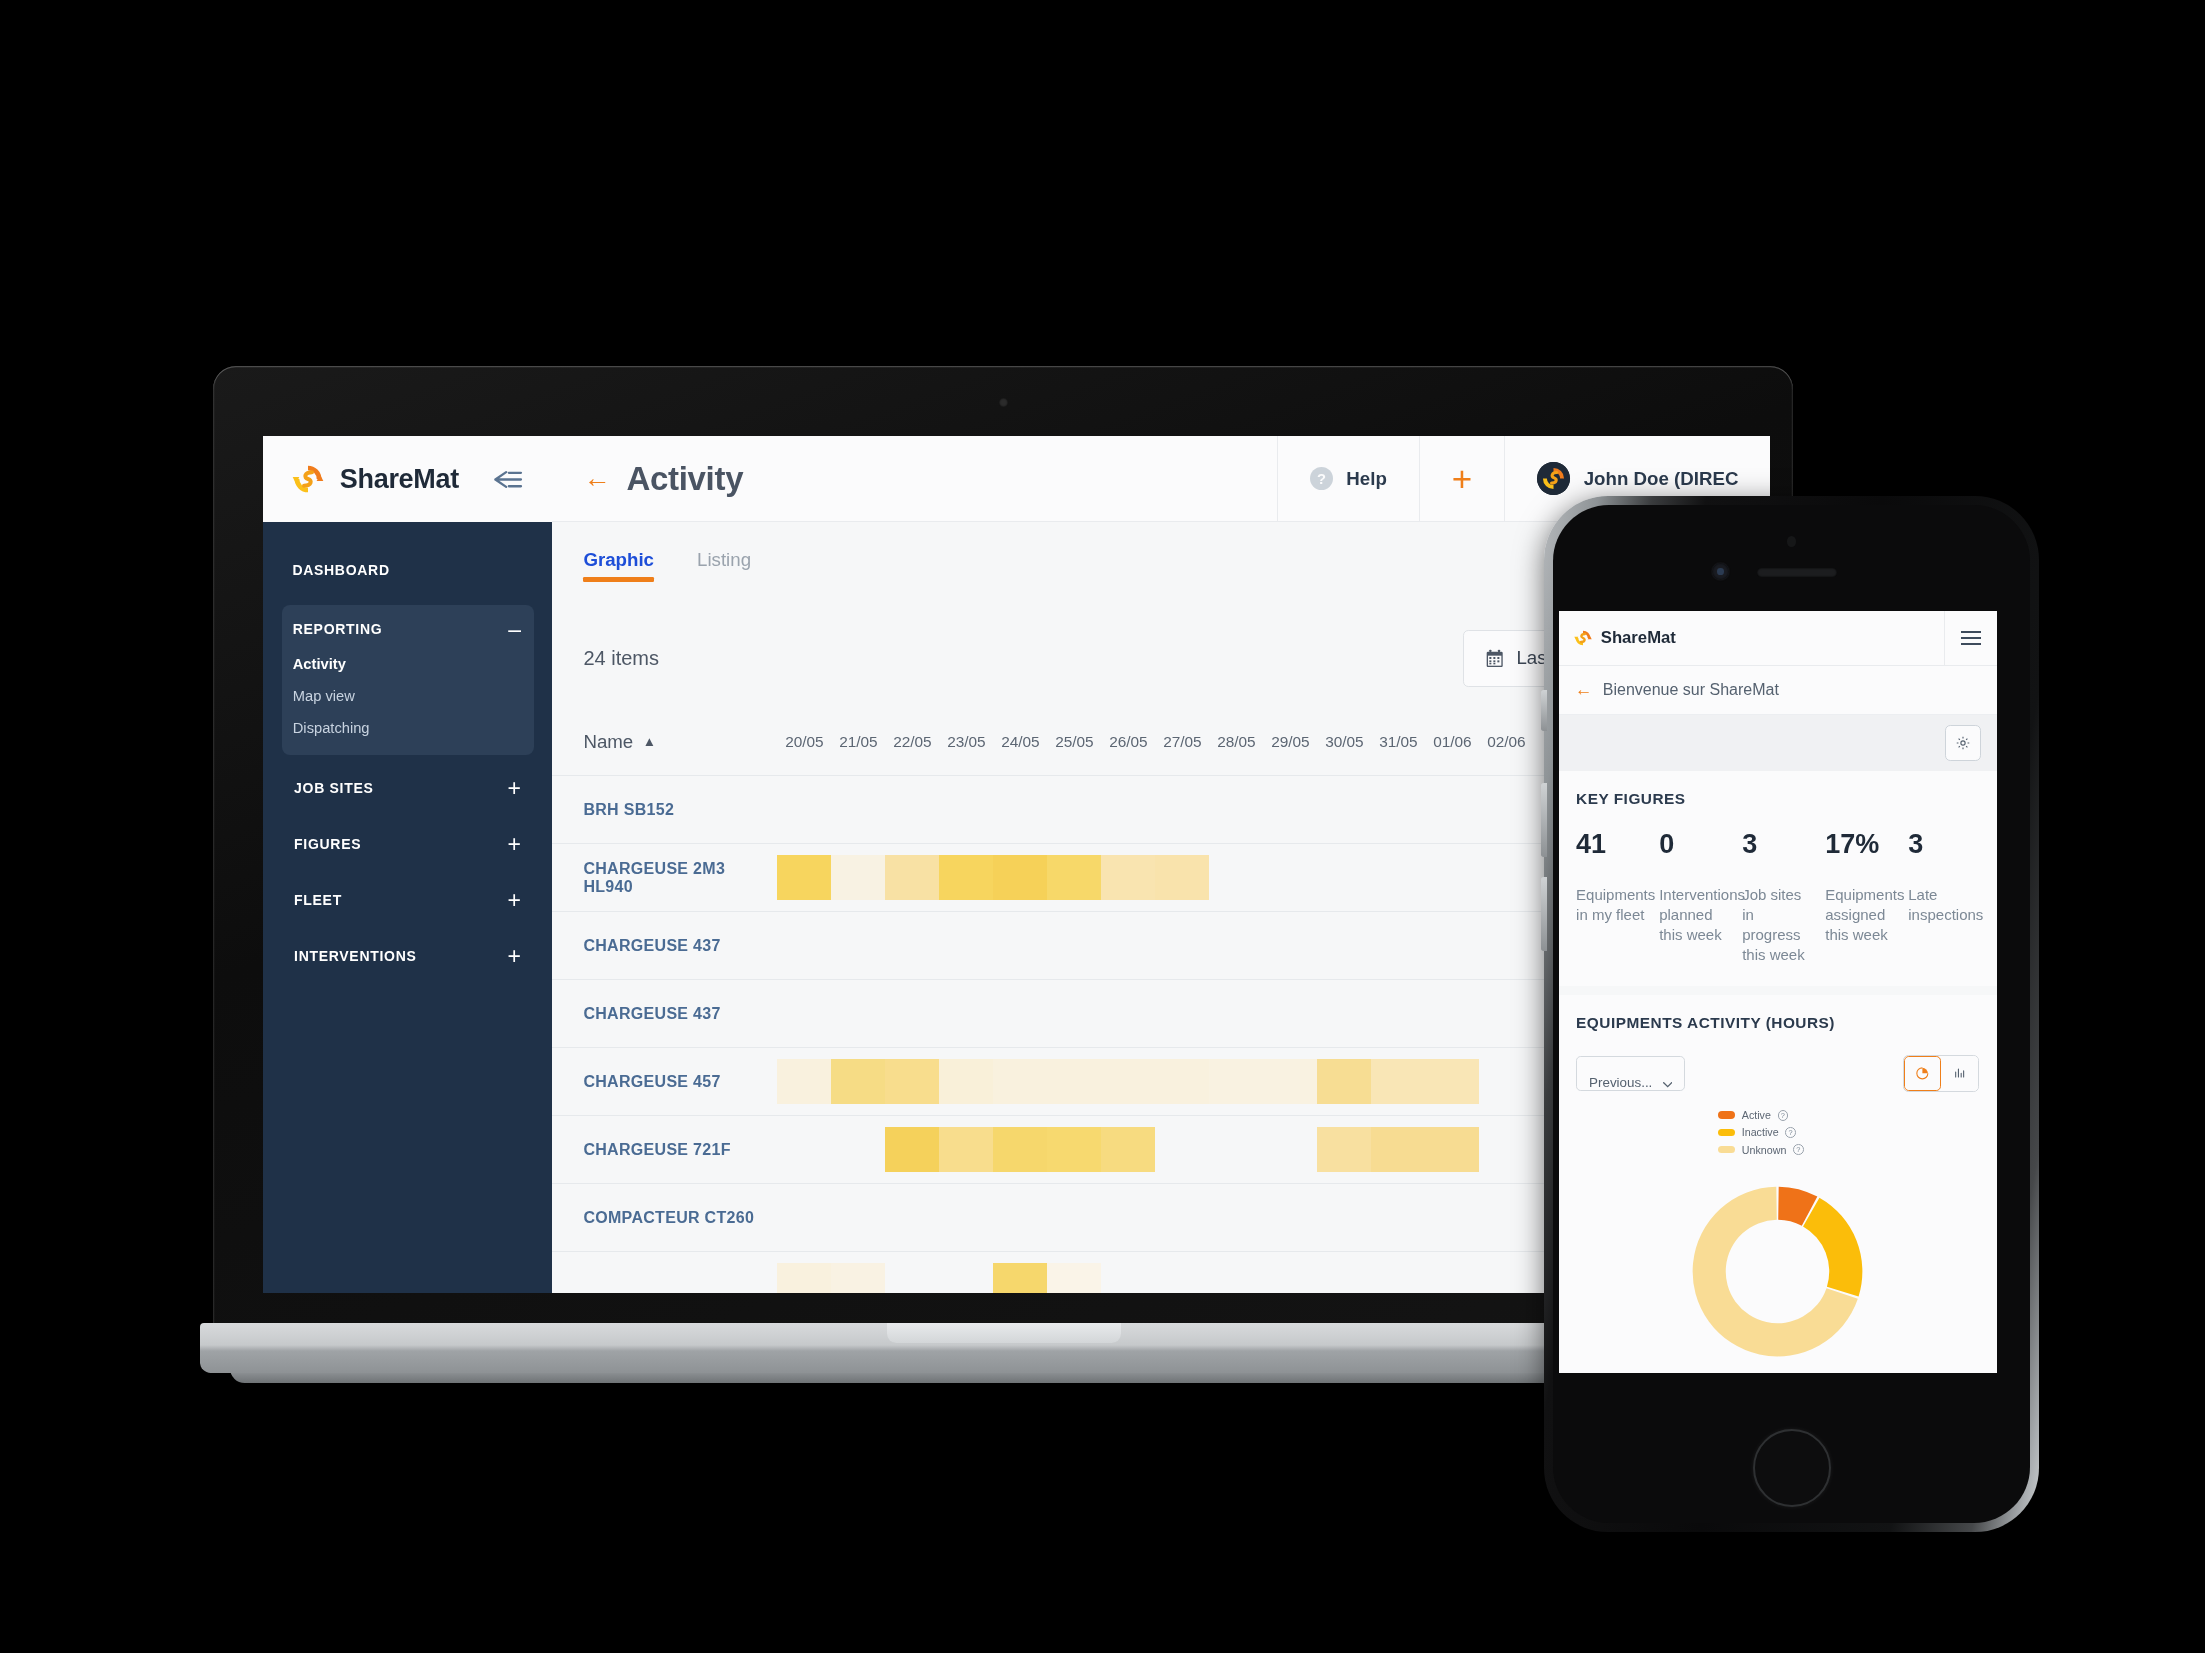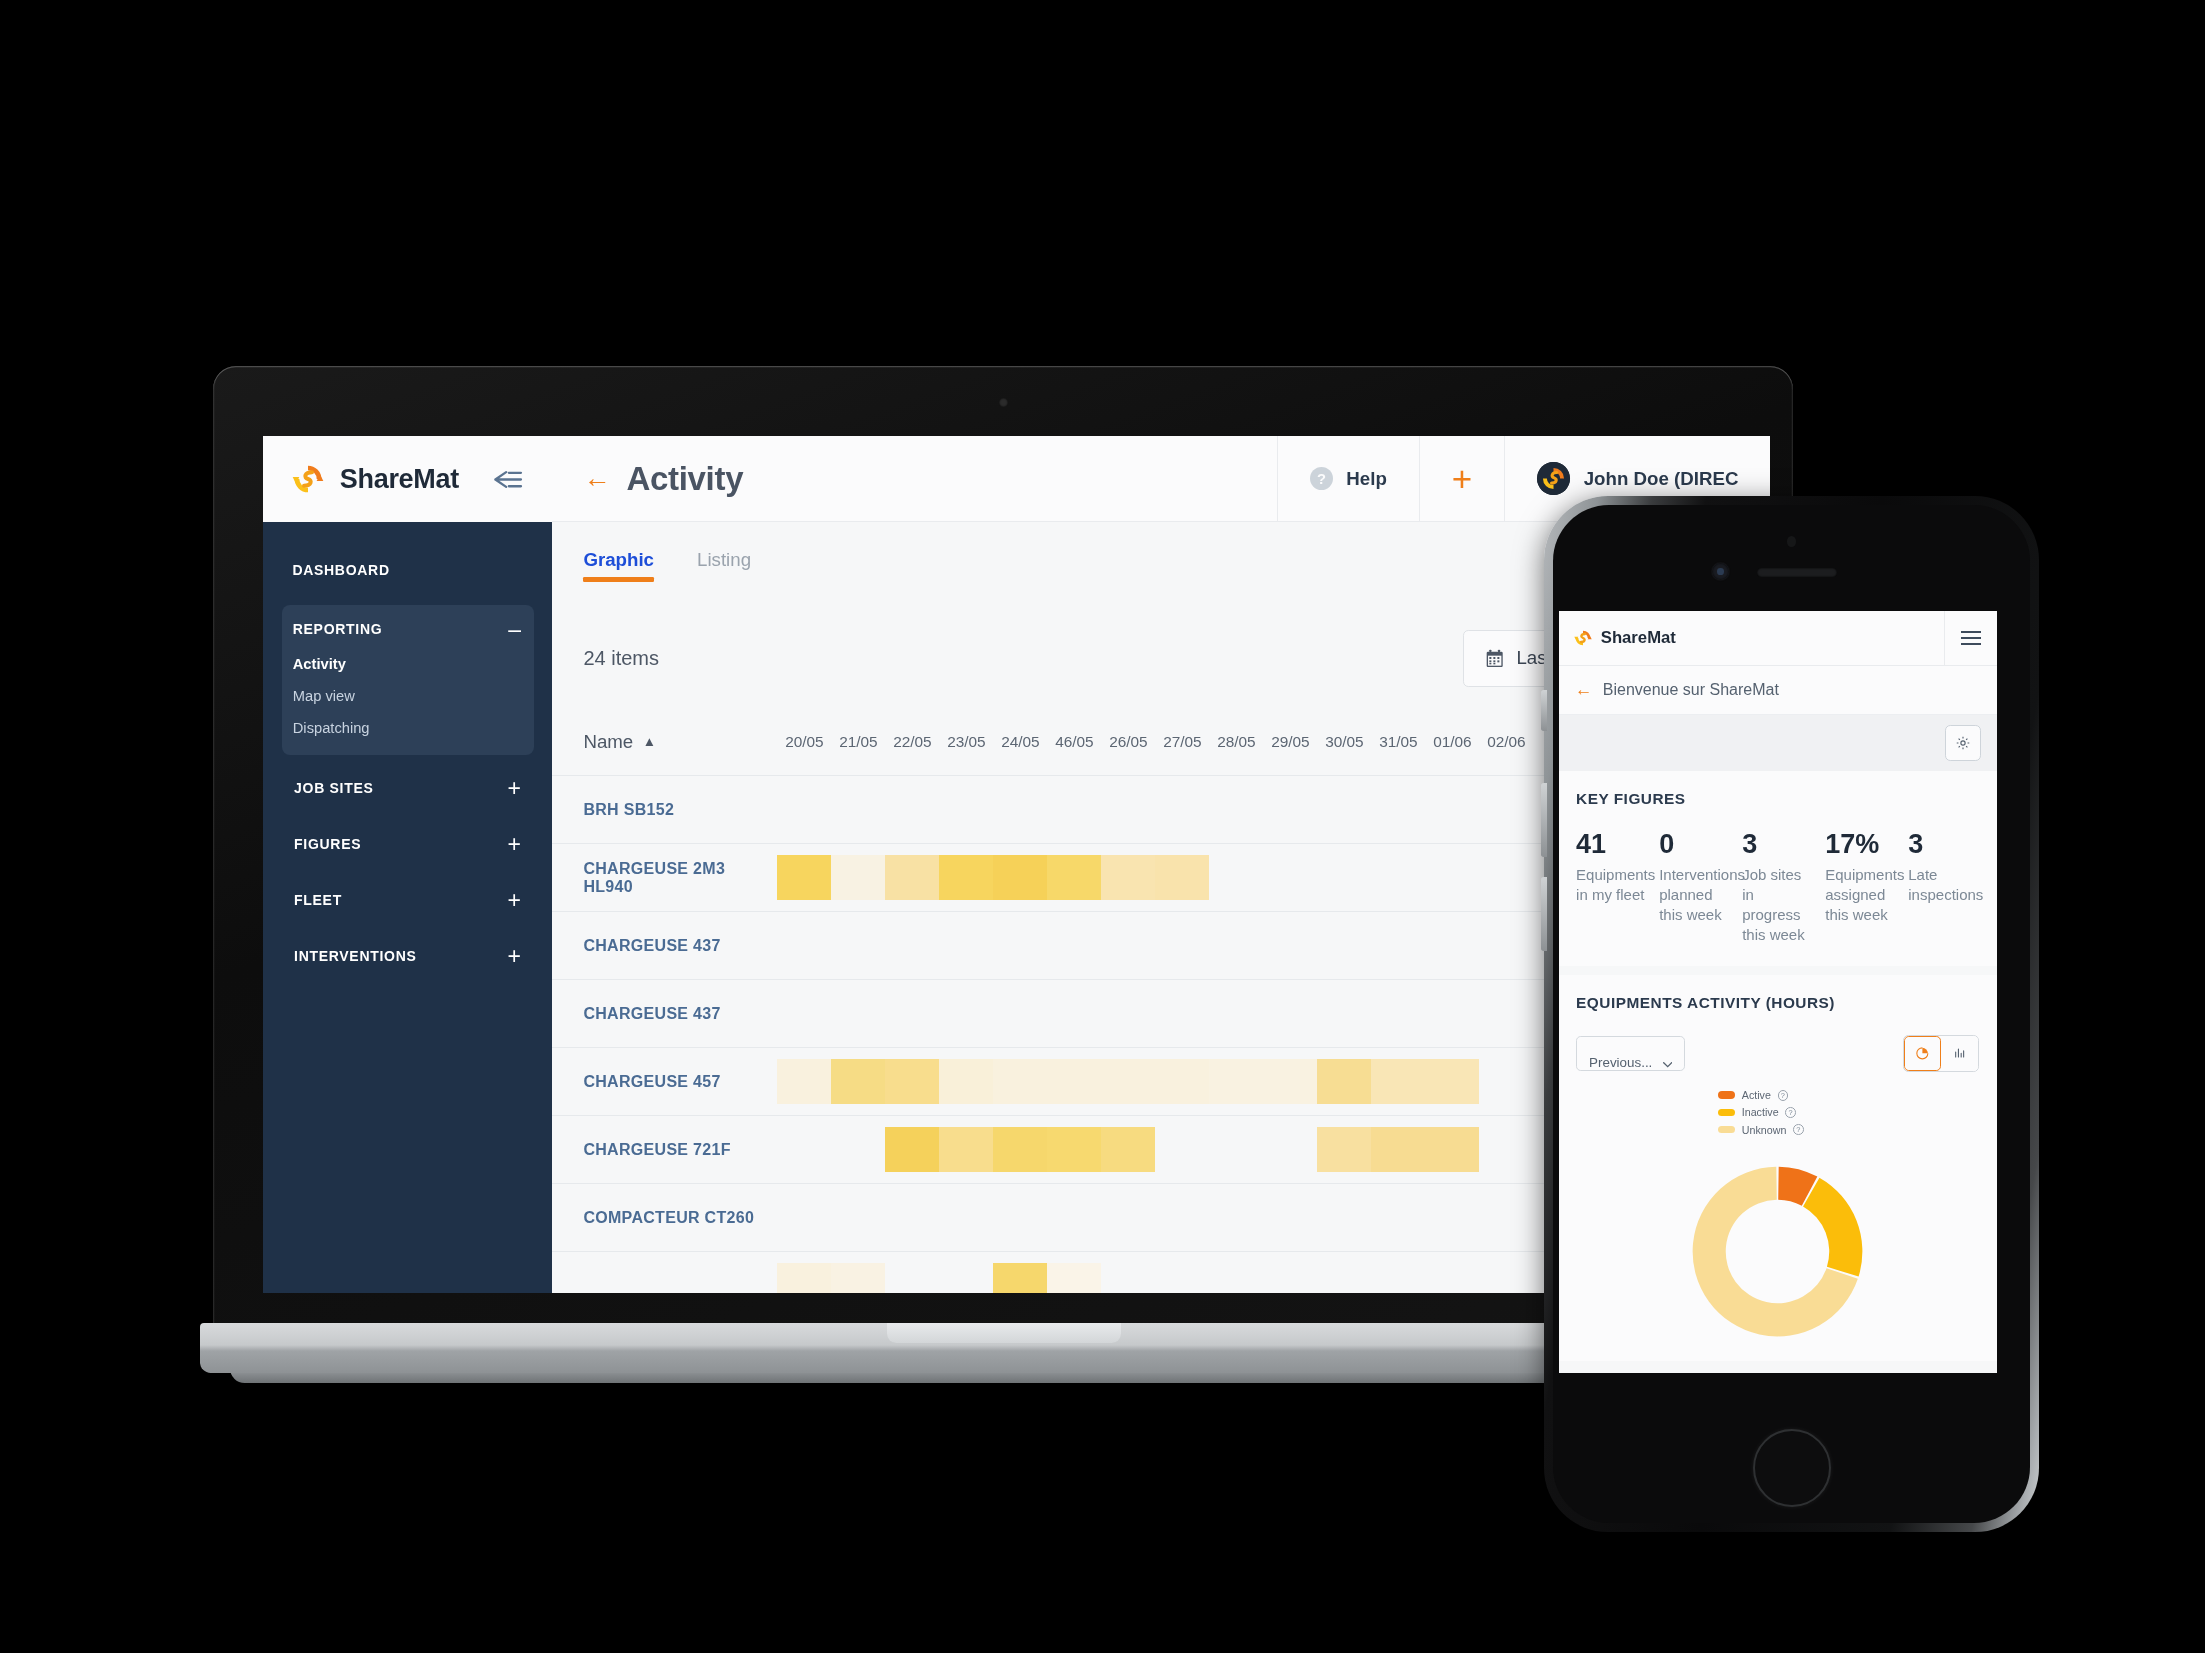--- a/index.html
+++ b/index.html
@@ -278,7 +278,7 @@
                   <div class="date-col">22/05</div>
                   <div class="date-col">23/05</div>
                   <div class="date-col">24/05</div>
-                  <div class="date-col">46/05</div>
+                  <div class="date-col">25/05</div>
                   <div class="date-col">26/05</div>
                   <div class="date-col">27/05</div>
                   <div class="date-col">28/05</div>

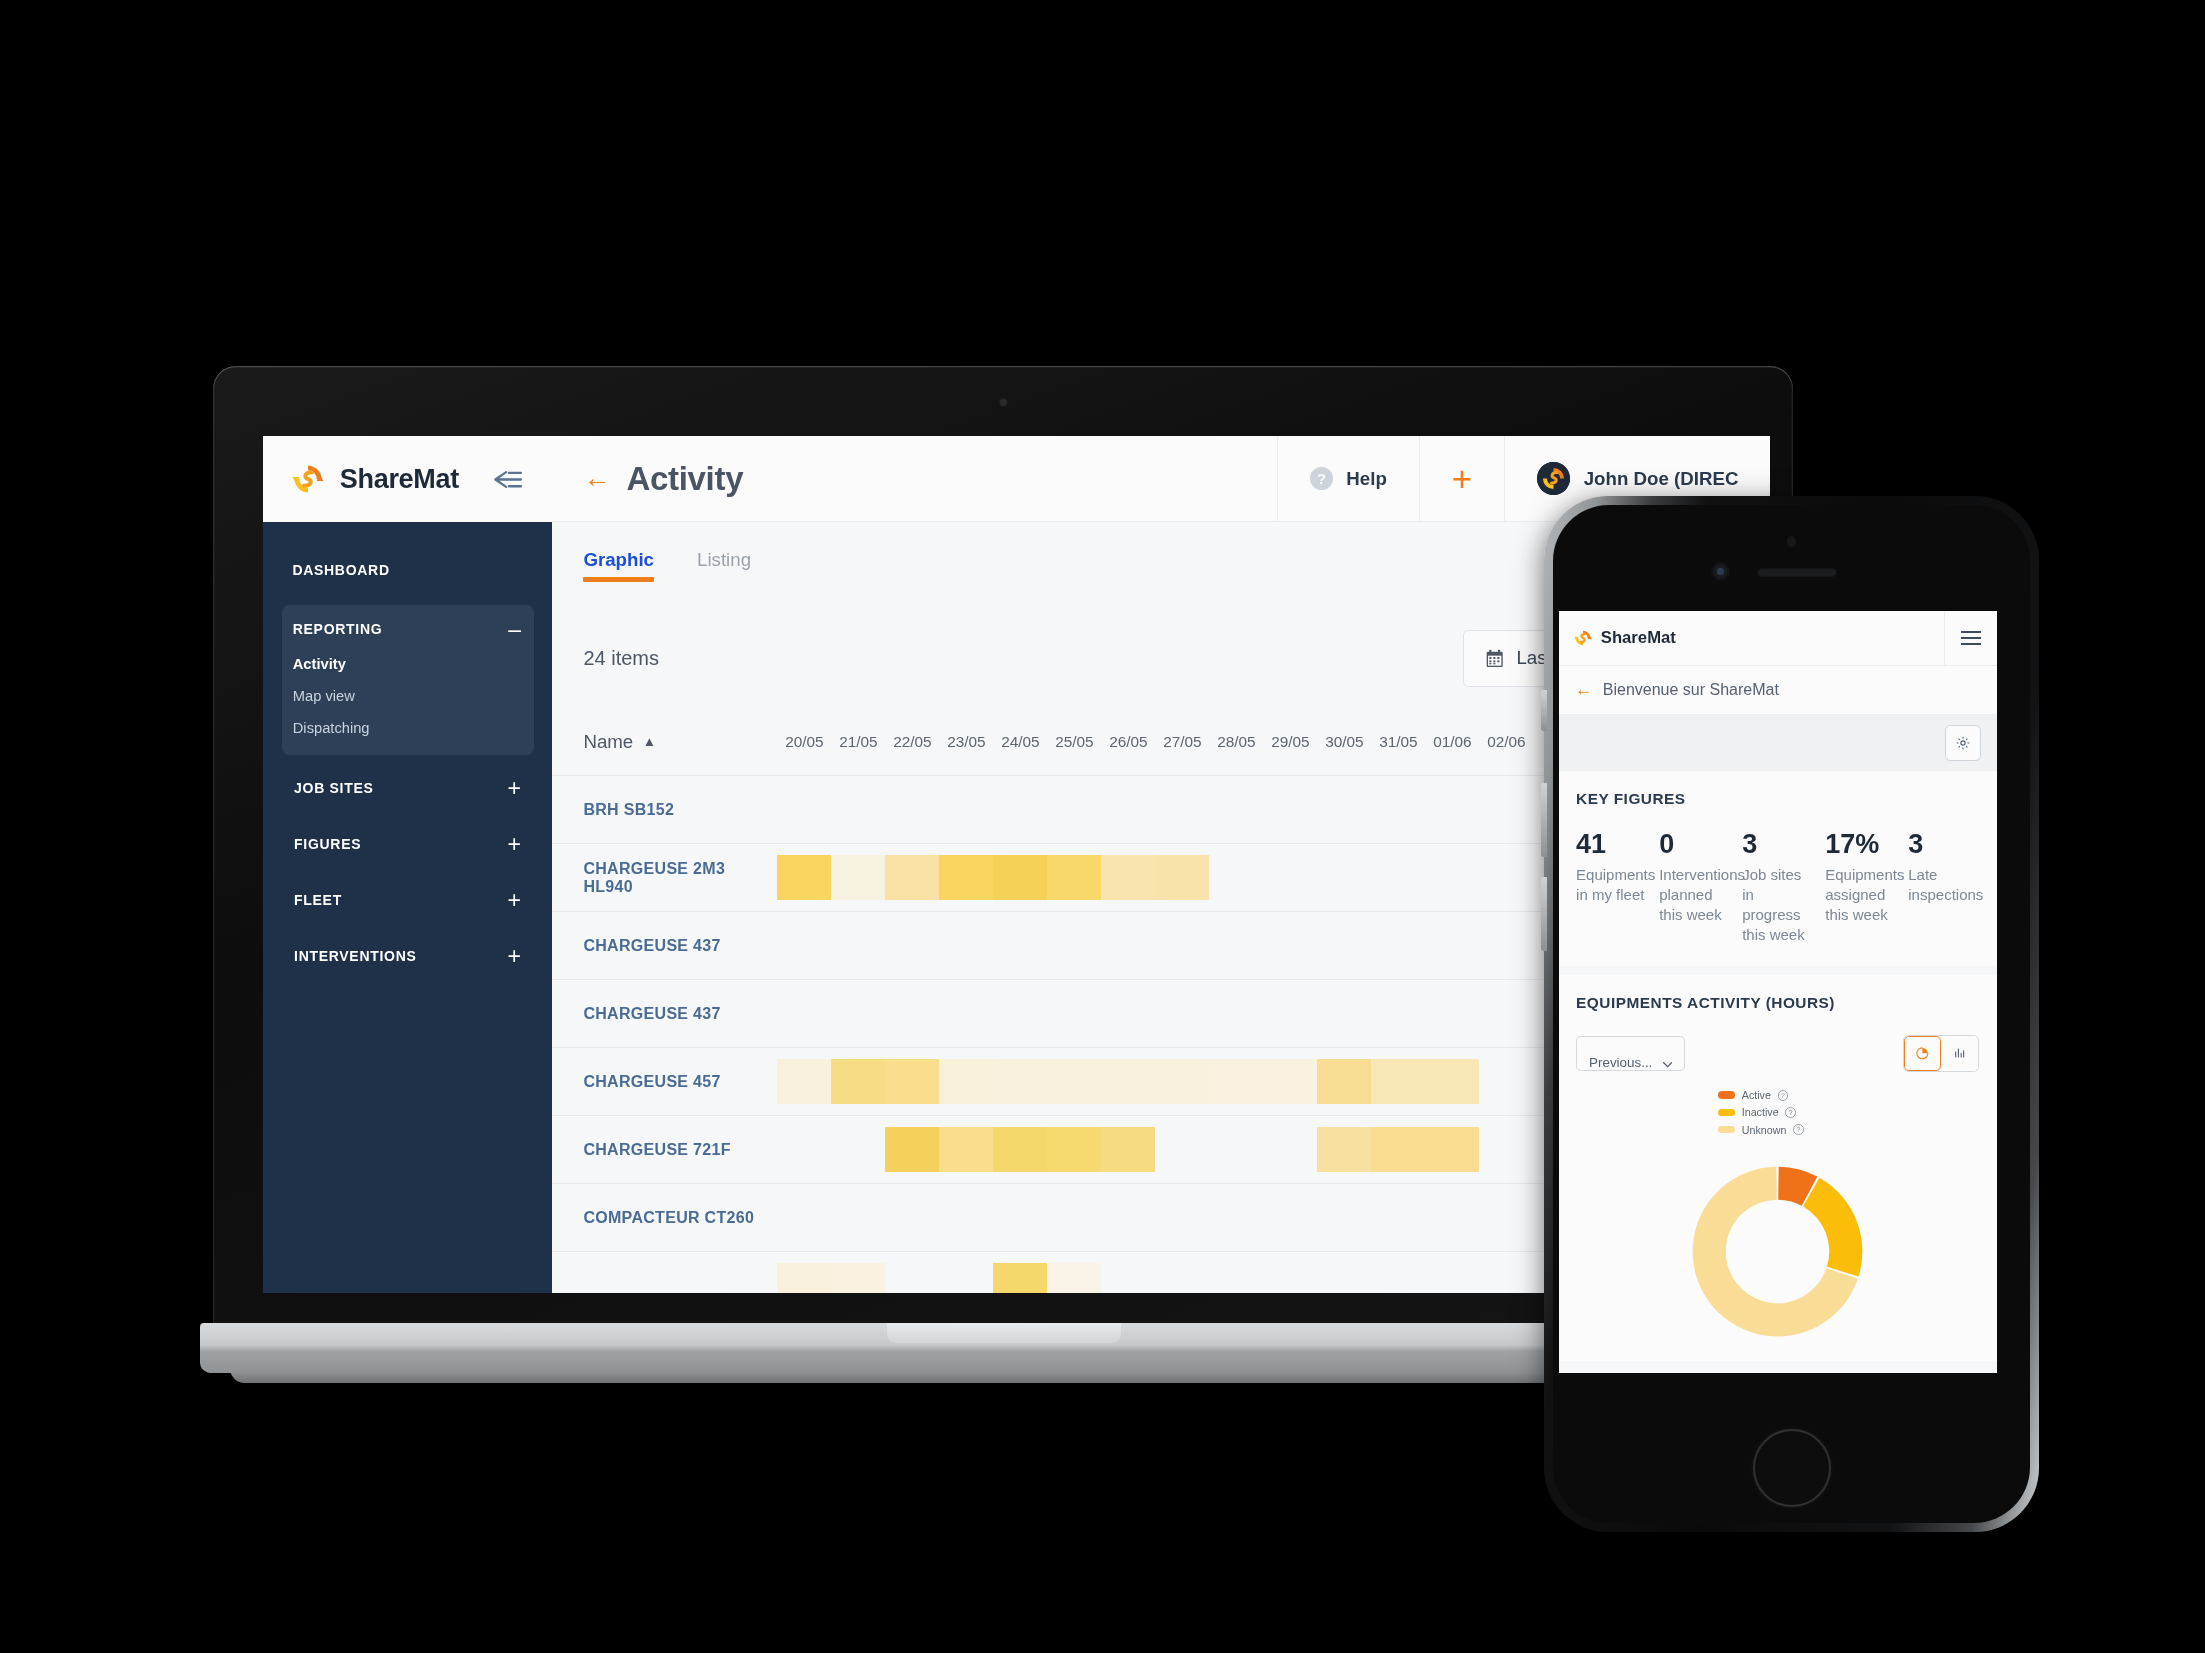--- a/index.html
+++ b/index.html
@@ -128,7 +128,7 @@
   .ph-card-title { font-size:15.4px; font-weight:bold; color:#2b3a4d; letter-spacing:0.5px; margin-bottom:23px; }
   .kf-row { display:flex; gap:12px; }
   .kf { flex:1; min-width:0; }
-  .kf-val { font-size:27px; font-weight:bold; color:#1f2a38; line-height:1; margin-bottom:7px; }
+  .kf-val { font-size:27px; font-weight:bold; color:#1f2a38; line-height:1; margin-bottom:27px; }
   .kf-label { font-size:15px; color:#7c8895; line-height:1.35; }
 
   .ea-controls { display:flex; align-items:center; justify-content:space-between; margin-bottom:17.4px; }

